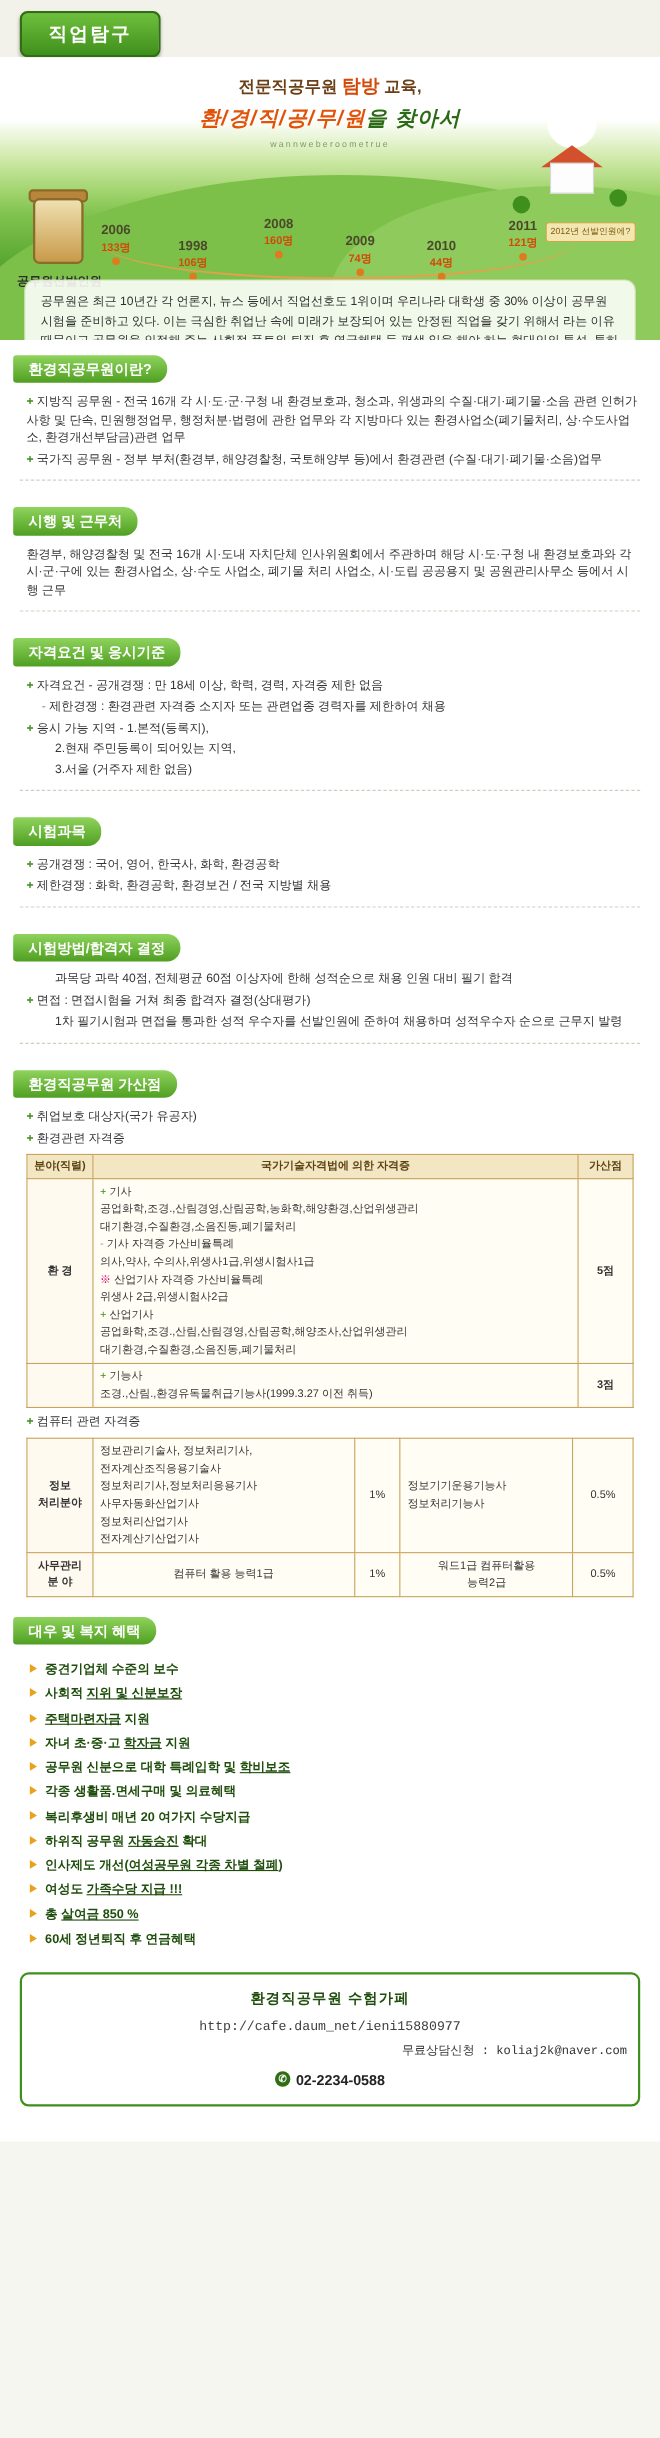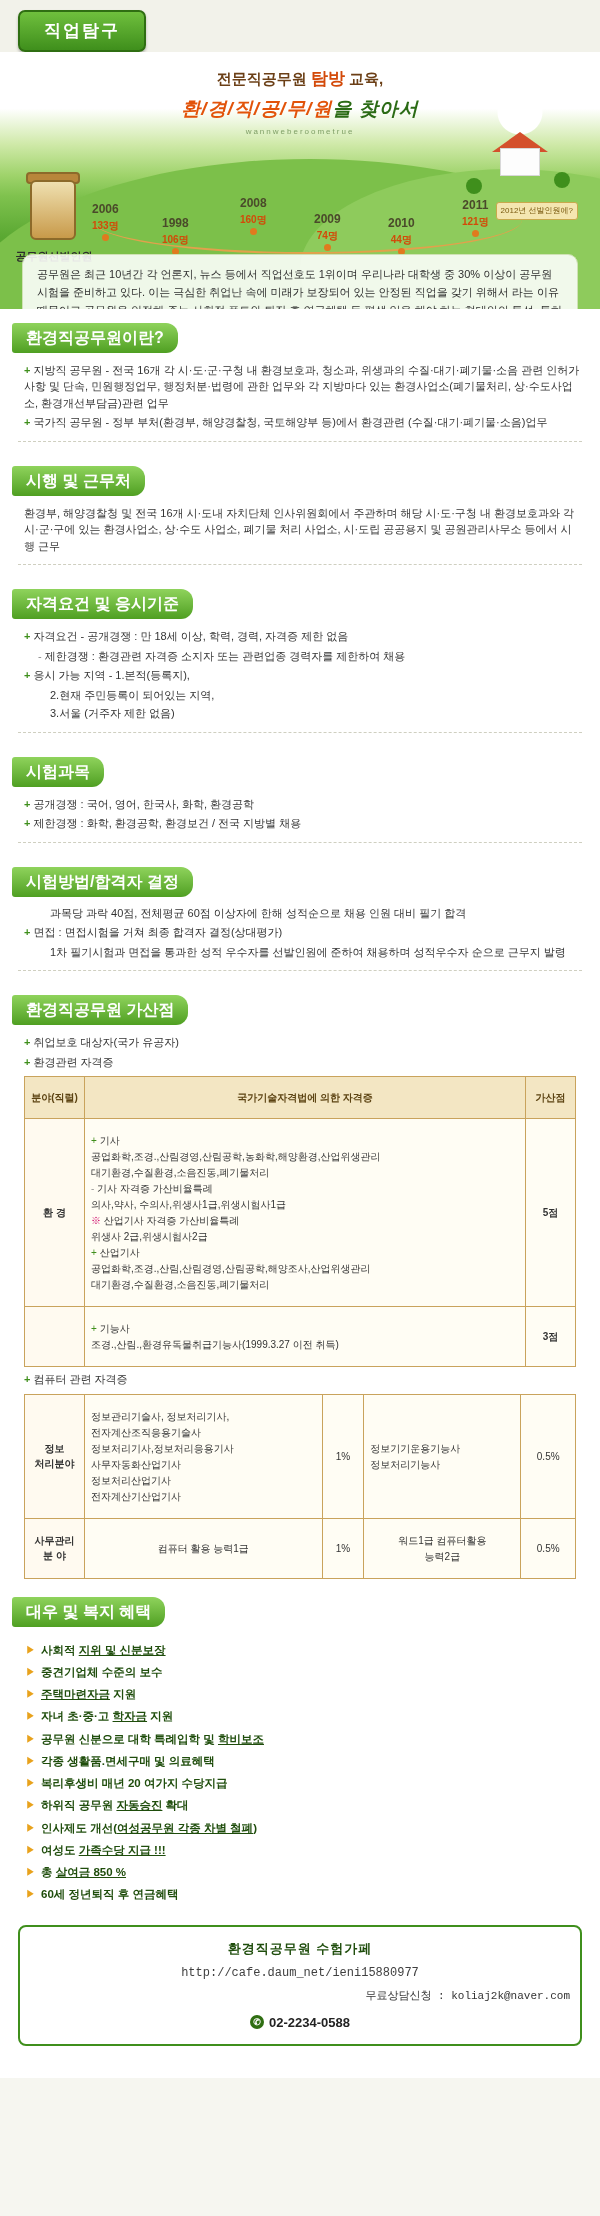--- a/index.html
+++ b/index.html
@@ -103,7 +103,7 @@
     margin:14px 0 6px 12px;
     display:inline-block;
     background:linear-gradient(#8fd35c,#4f9f22);
-    color:#fff; font-weight:bold; font-size:16px;
+    color:#fff; font-weight:bold; font-size:13px;
     padding:3px 14px; border-radius:3px 12px 12px 3px;
   }
   .sec-body { padding:0 18px 0 24px; }

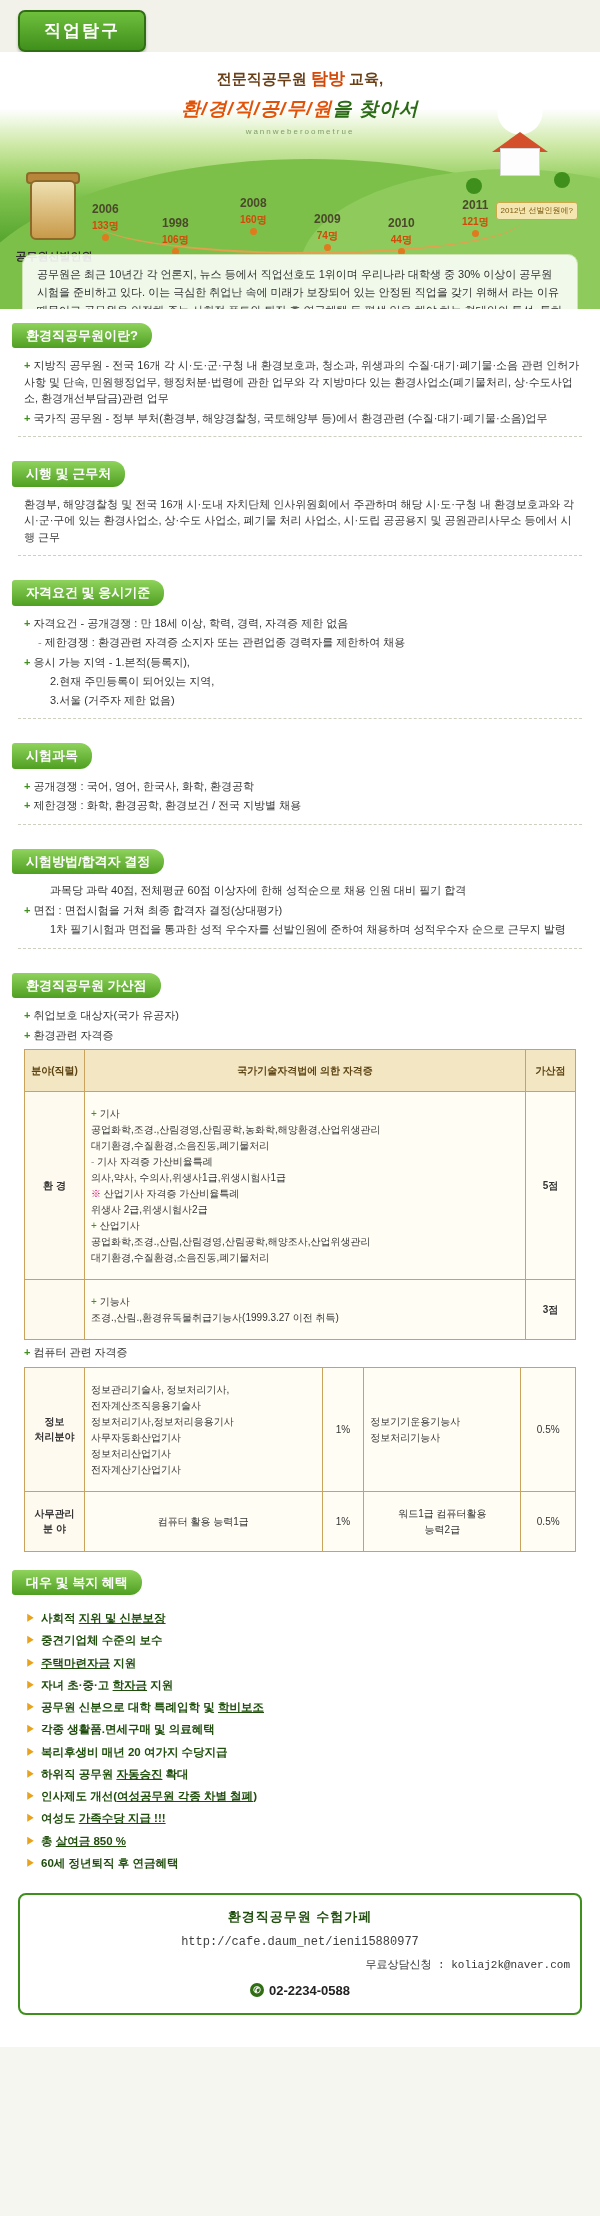--- a/index.html
+++ b/index.html
@@ -122,7 +122,7 @@
     font-size:10px; background:#fffdf4;
   }
   table.qual th, table.qual td {
-    border:1px solid #c9a35c; padding:13px 6px; vertical-align:middle;
+    border:1px solid #c9a35c; padding:3px 6px; vertical-align:middle;
   }
   table.qual th { background:#f3e6c3; font-weight:bold; text-align:center; color:#5c4312; }
   td.cat { text-align:center; font-weight:bold; background:#fffaf0; width:60px;}

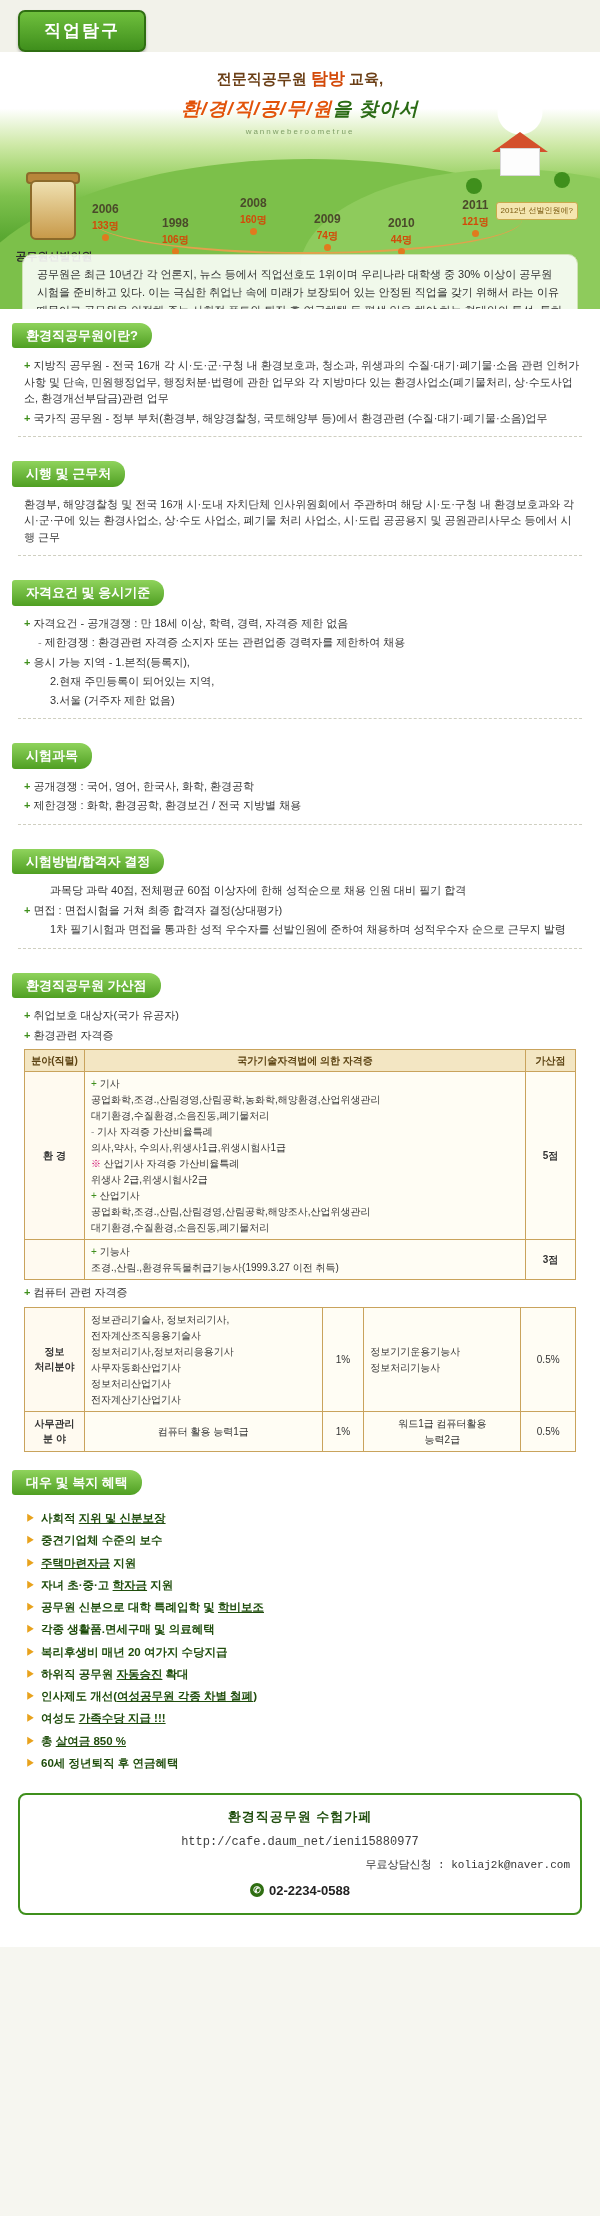--- a/index.html
+++ b/index.html
@@ -361,8 +361,8 @@
   <div>
     <div class="sec-head">대우 및 복지 혜택</div>
     <div class="ben">
+      <div>중견기업체  수준의 보수</div>
       <div>사회적 <u>지위 및 신분보장</u></div>
-      <div>중견기업체  수준의 보수</div>
       <div><u>주택마련자금</u> 지원</div>
       <div>자녀 초·중·고 <u>학자금</u> 지원</div>
       <div>공무원 신분으로 대학 특례입학 및 <u>학비보조</u></div>

